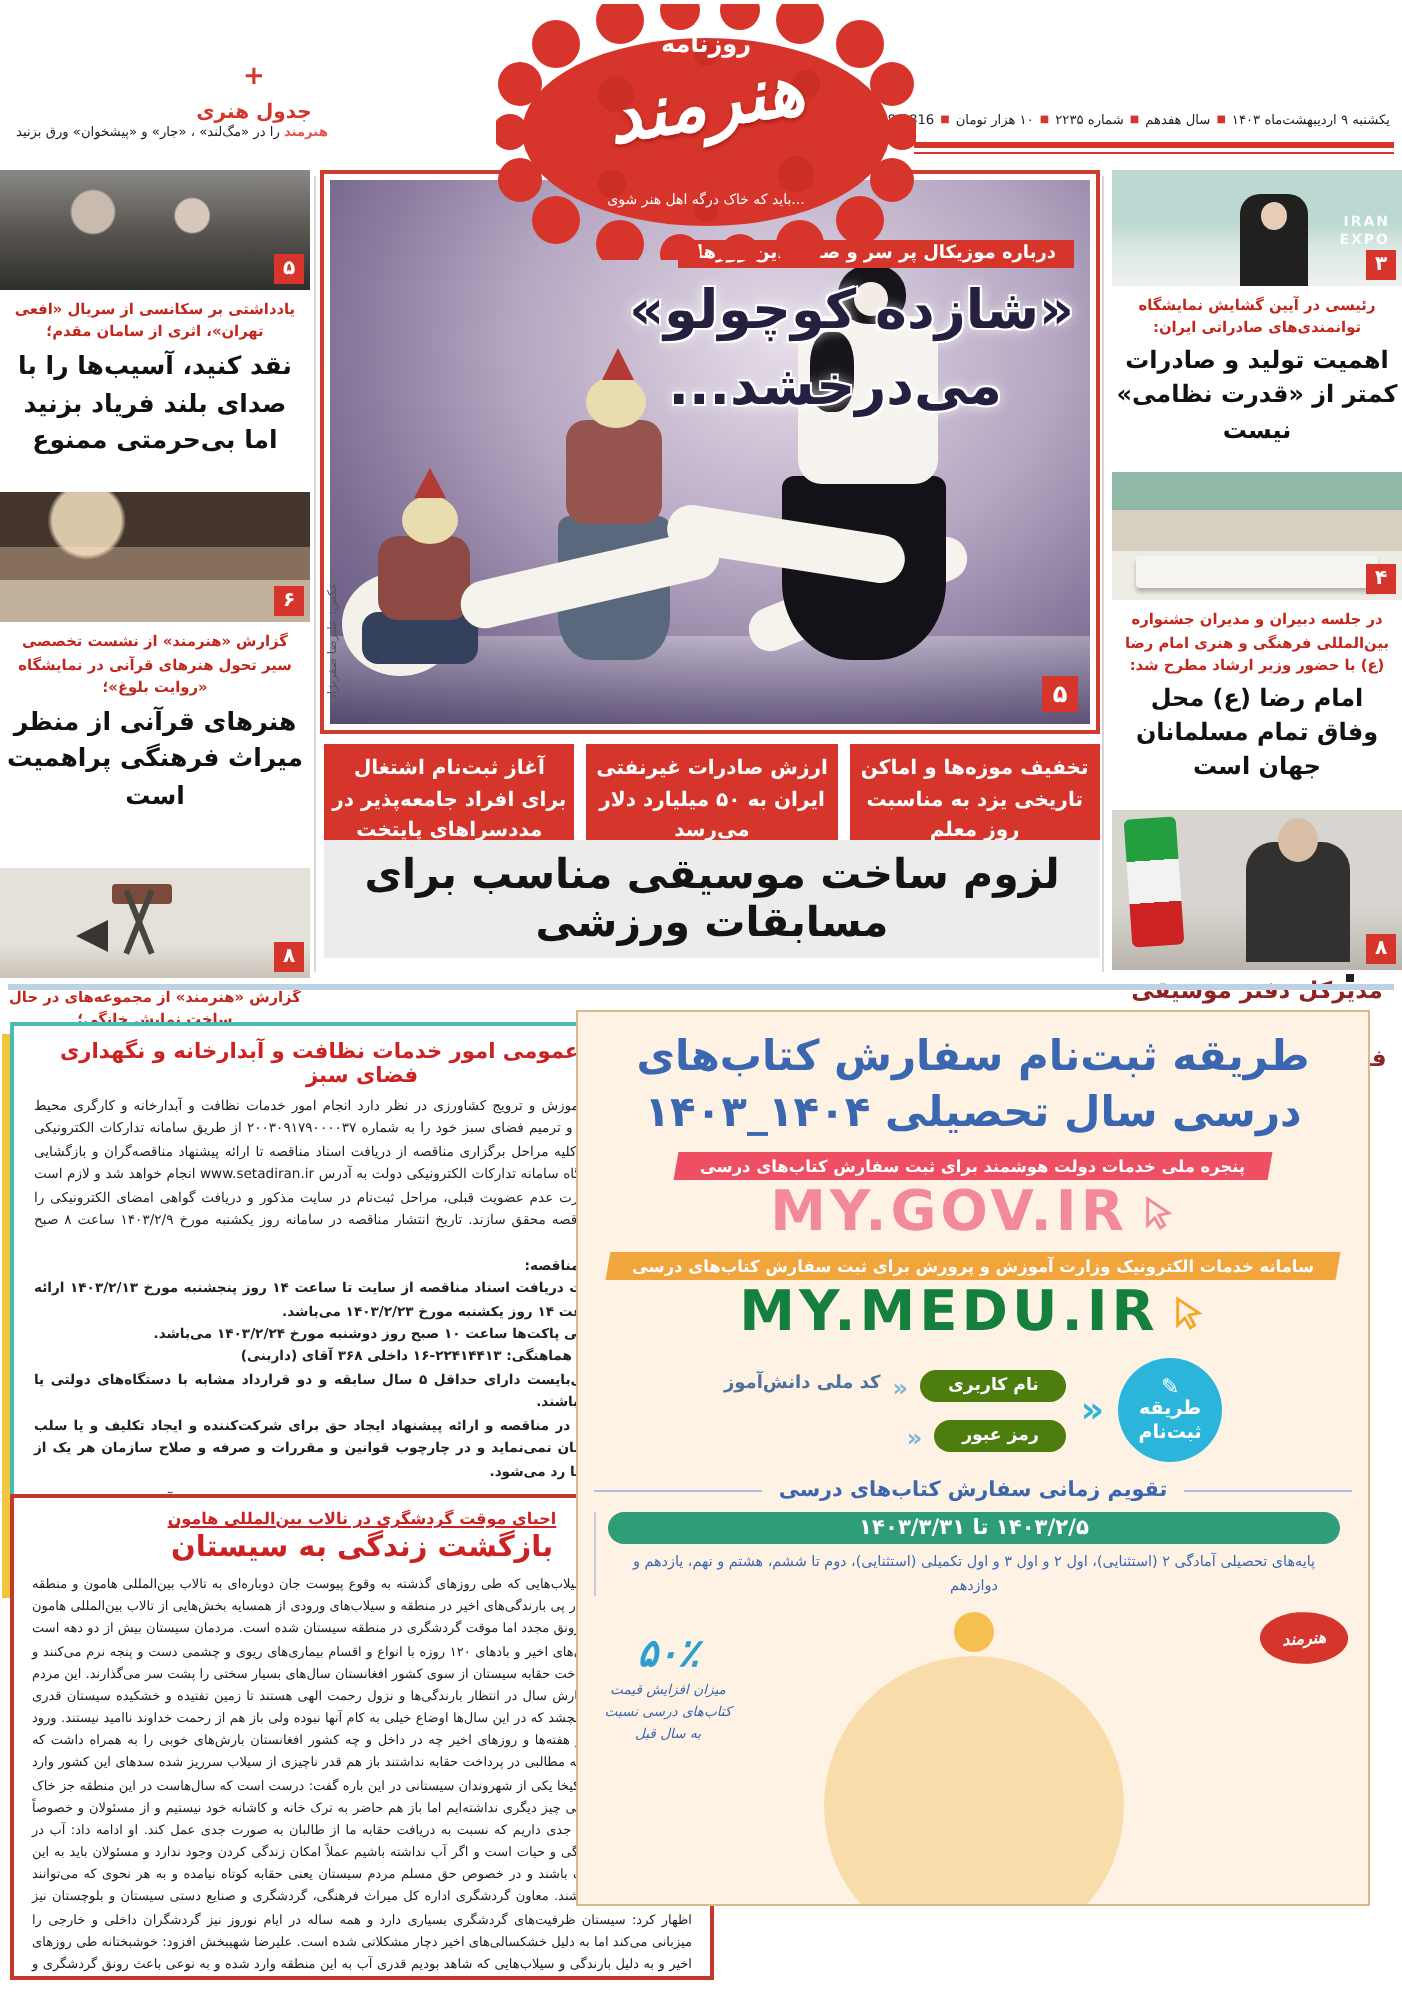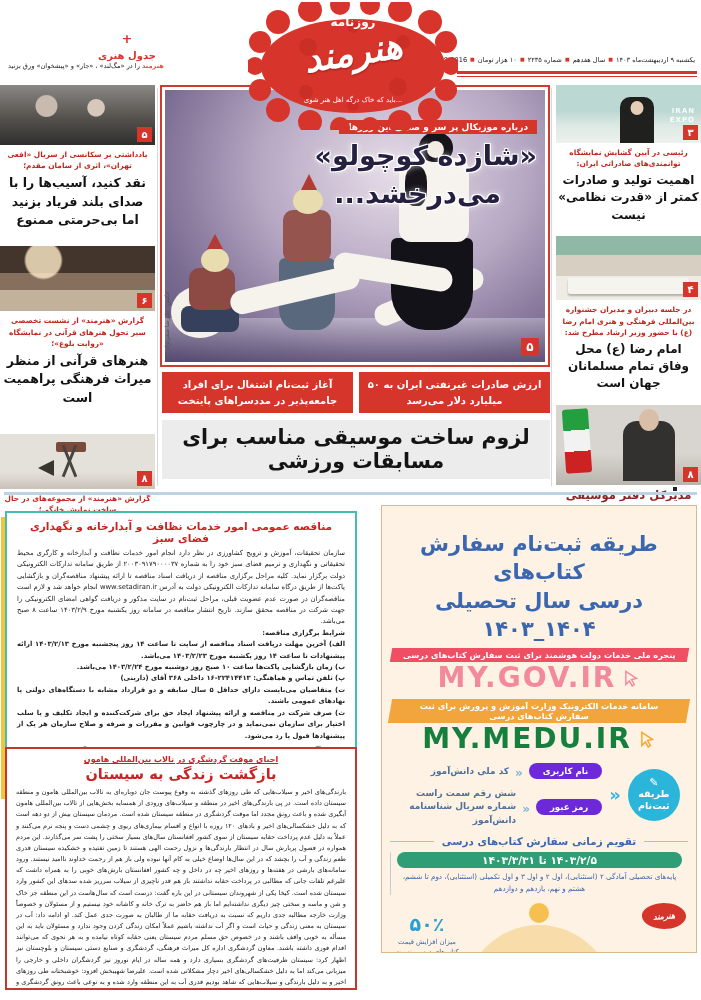--- a/index.html
+++ b/index.html
@@ -361,6 +361,7 @@
   <div class="credit">عکس: علیرضا صفرنژاد</div>
 
   <div class="midstrip">
+    <div class="tbox">تخفیف موزه‌ها و اماکن تاریخی یزد به مناسبت روز معلم</div>
     <div class="tbox">ارزش صادرات غیرنفتی ایران به ۵۰ میلیارد دلار می‌رسد</div>
     <div class="tbox">آغاز ثبت‌نام اشتغال برای افراد جامعه‌پذیر در مددسراهای پایتخت</div>
   </div>

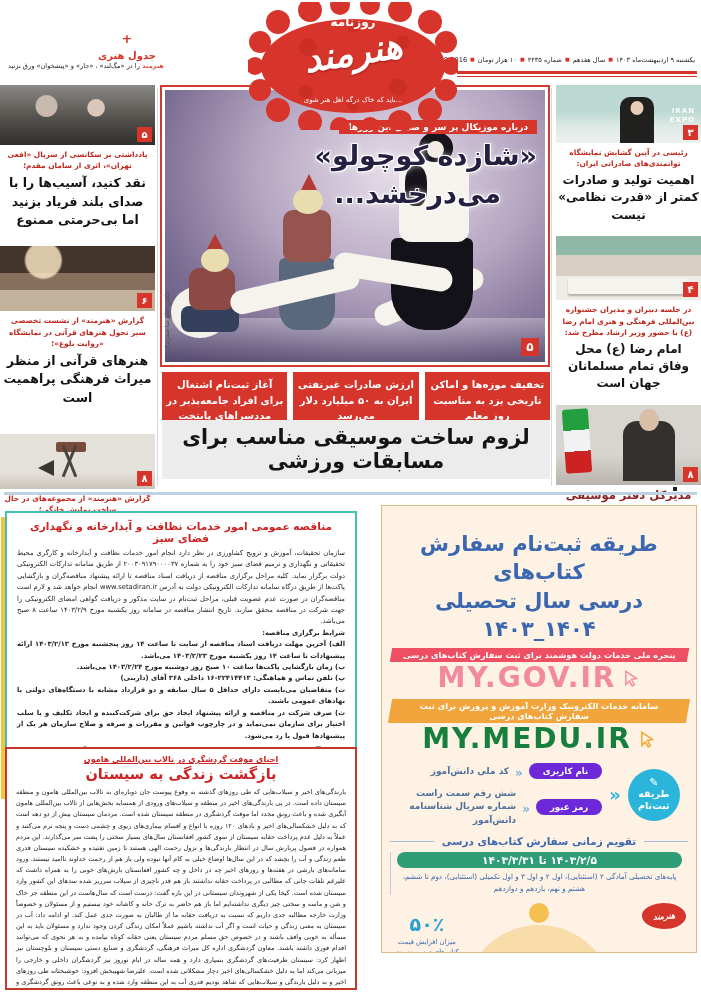--- a/index.html
+++ b/index.html
@@ -162,8 +162,8 @@
   .sis-body{font-size:6.5px;line-height:1.72;color:#222;text-align:justify;}
 
   
-  .ad{position:absolute;right:4px;top:505px;width:316px;height:448px;box-sizing:border-box;
-      background:#fdf2e3;border:1px solid #d9b98a;padding:24px 8px 0;text-align:center;overflow:hidden;}
+  .ad{position:absolute;right:16px;top:505px;width:397px;height:448px;box-sizing:border-box;
+      background:#fdf2e3;border:1px solid #d9b98a;padding:8px 8px 0;text-align:center;overflow:hidden;}
   .ad-title{color:#3b67b0;font-weight:bold;font-size:21px;line-height:1.35;}
   .ad-banner{display:inline-block;color:#fff;font-size:8.2px;font-weight:bold;padding:2px 12px;
              transform:skewX(-10deg);margin-top:5px;}

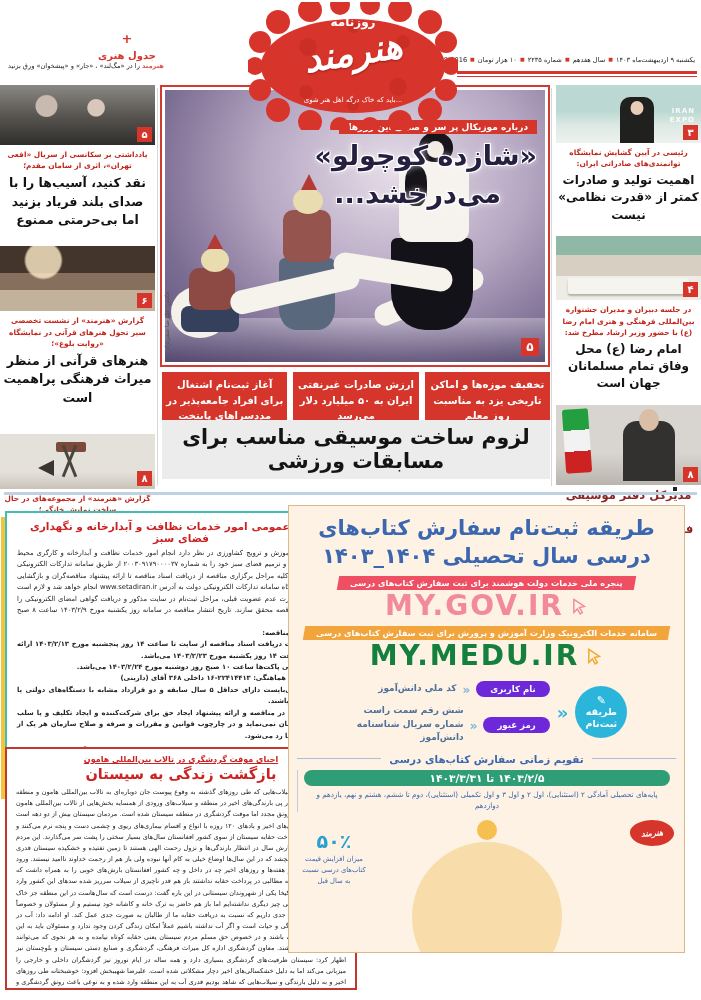--- a/index.html
+++ b/index.html
@@ -182,7 +182,7 @@
   .chev::before{content:"«";color:#7fb4d8;font-size:12px;font-weight:bold;}
   .su-rows{display:flex;flex-direction:column;gap:6px;}
   .srow{display:flex;direction:rtl;align-items:center;gap:6px;}
-  .pill{background:#6d28d9;color:#fff;font-size:8.6px;font-weight:bold;padding:3px 14px;
+  .pill{background:#4d7c0f;color:#fff;font-size:8.6px;font-weight:bold;padding:3px 14px;
         border-radius:9px;white-space:nowrap;}
   .su-val{color:#50719c;font-size:9px;font-weight:bold;text-align:right;max-width:118px;line-height:1.5;}
   .cal-title{display:flex;align-items:center;gap:8px;color:#3b67b0;font-size:10.4px;font-weight:bold;

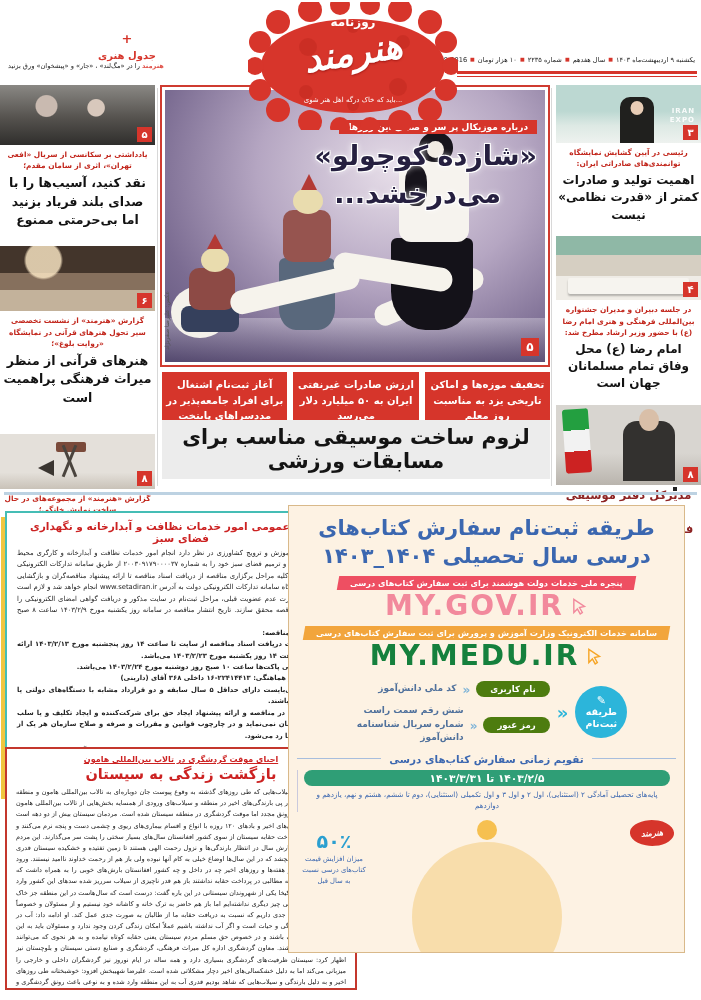--- a/index.html
+++ b/index.html
@@ -428,7 +428,6 @@
         <div class="srow">
           <span class="pill">رمز عبور</span>
           <span class="chev"></span>
-          <span class="su-val">شش رقم سمت راست شماره سریال شناسنامه دانش‌آموز</span>
         </div>
       </div>
     </div>

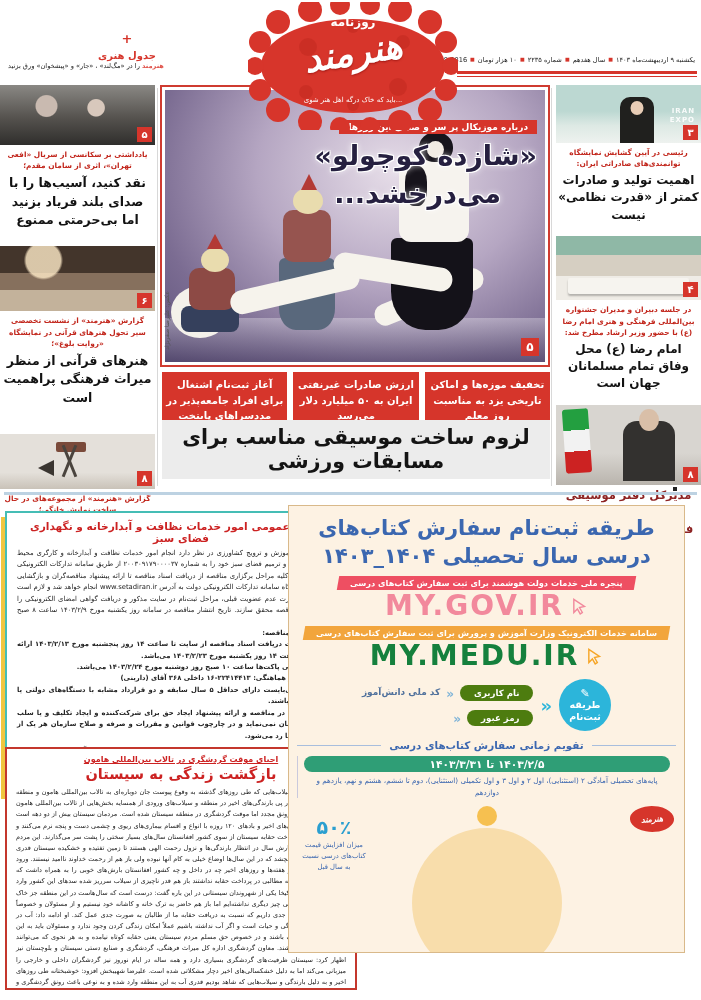--- a/index.html
+++ b/index.html
@@ -195,7 +195,7 @@
   .dgrades{color:#3b67b0;font-size:7.2px;line-height:1.6;margin-top:3px;}
   .dsep{width:1px;background:#c9c9dd;align-self:stretch;}
   .ad-art{position:relative;height:158px;margin-top:4px;}
-  .stat{position:absolute;left:4px;top:14px;width:66px;text-align:center;}
+  .stat{position:absolute;left:4px;top:14px;width:66px;text-align:center;font-style:italic;}
   .stat-pct{color:#2a9fd0;font-size:19px;font-weight:bold;direction:ltr;}
   .stat-cap{color:#3b67b0;font-size:6.8px;line-height:1.6;margin-top:2px;}
   .illus{position:absolute;left:50%;bottom:0;transform:translateX(-50%);width:170px;height:152px;}

